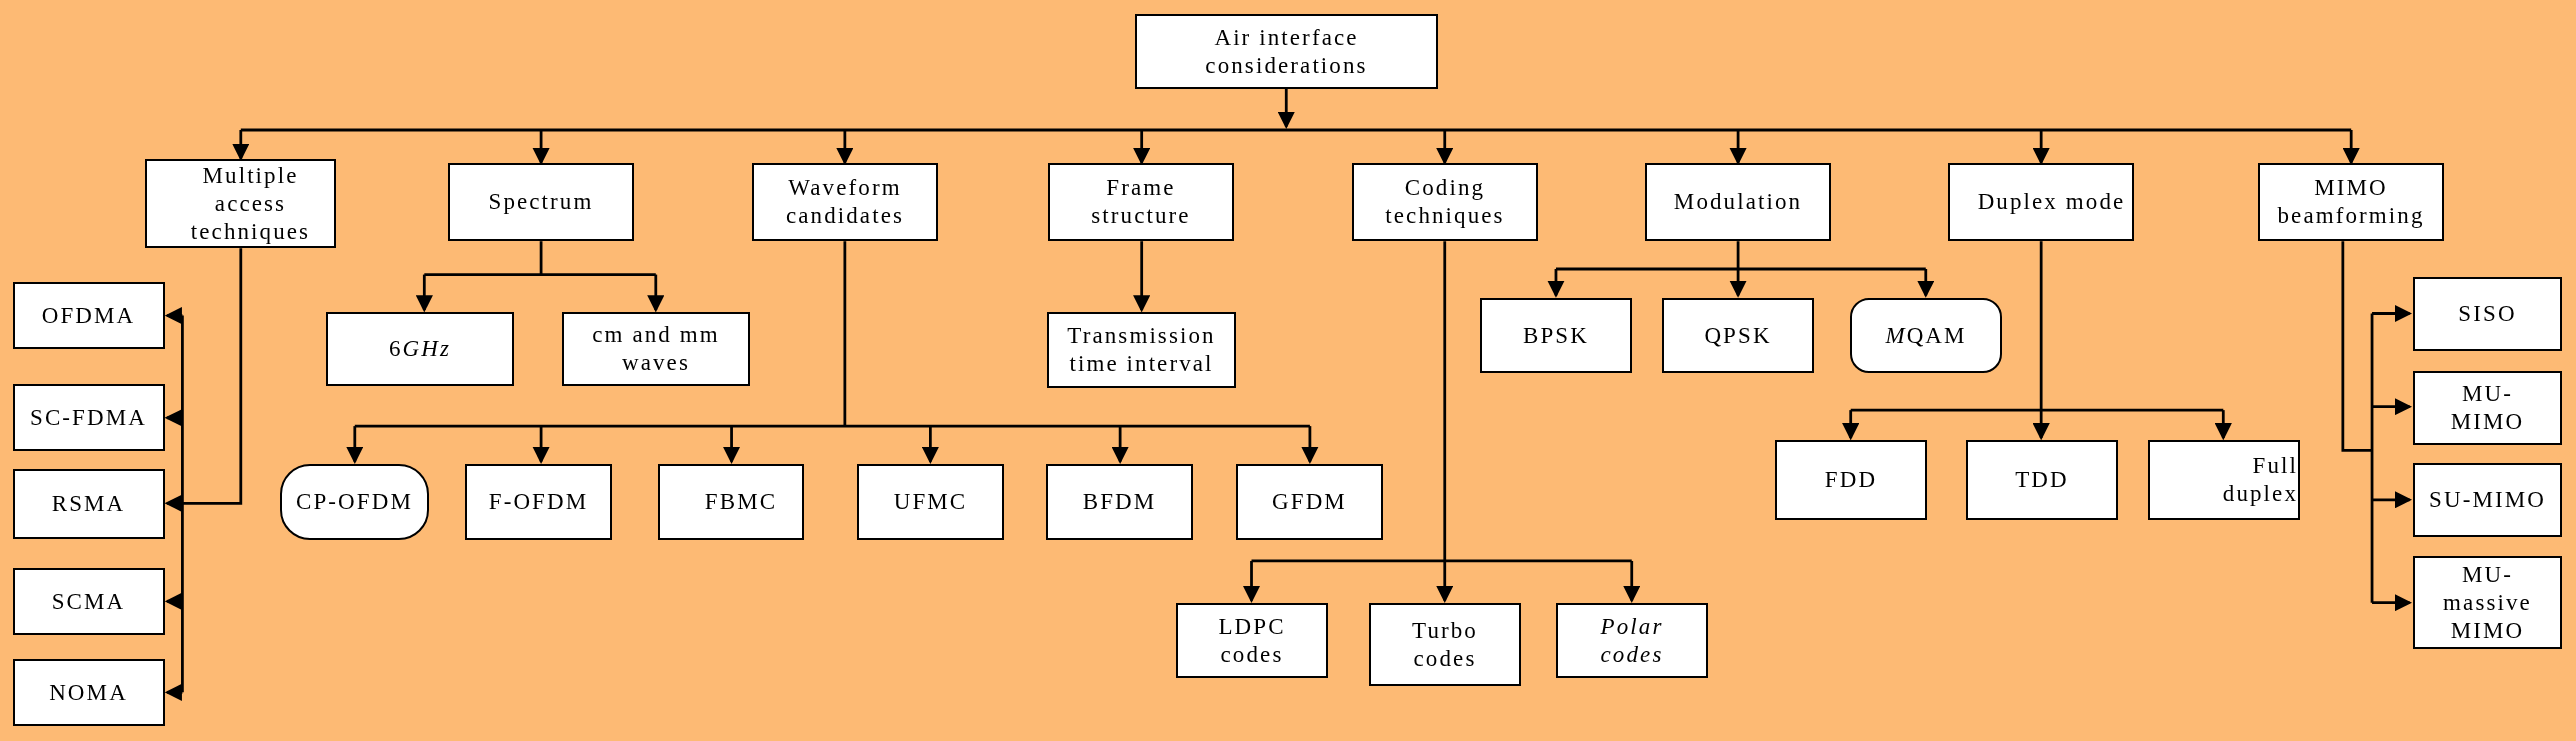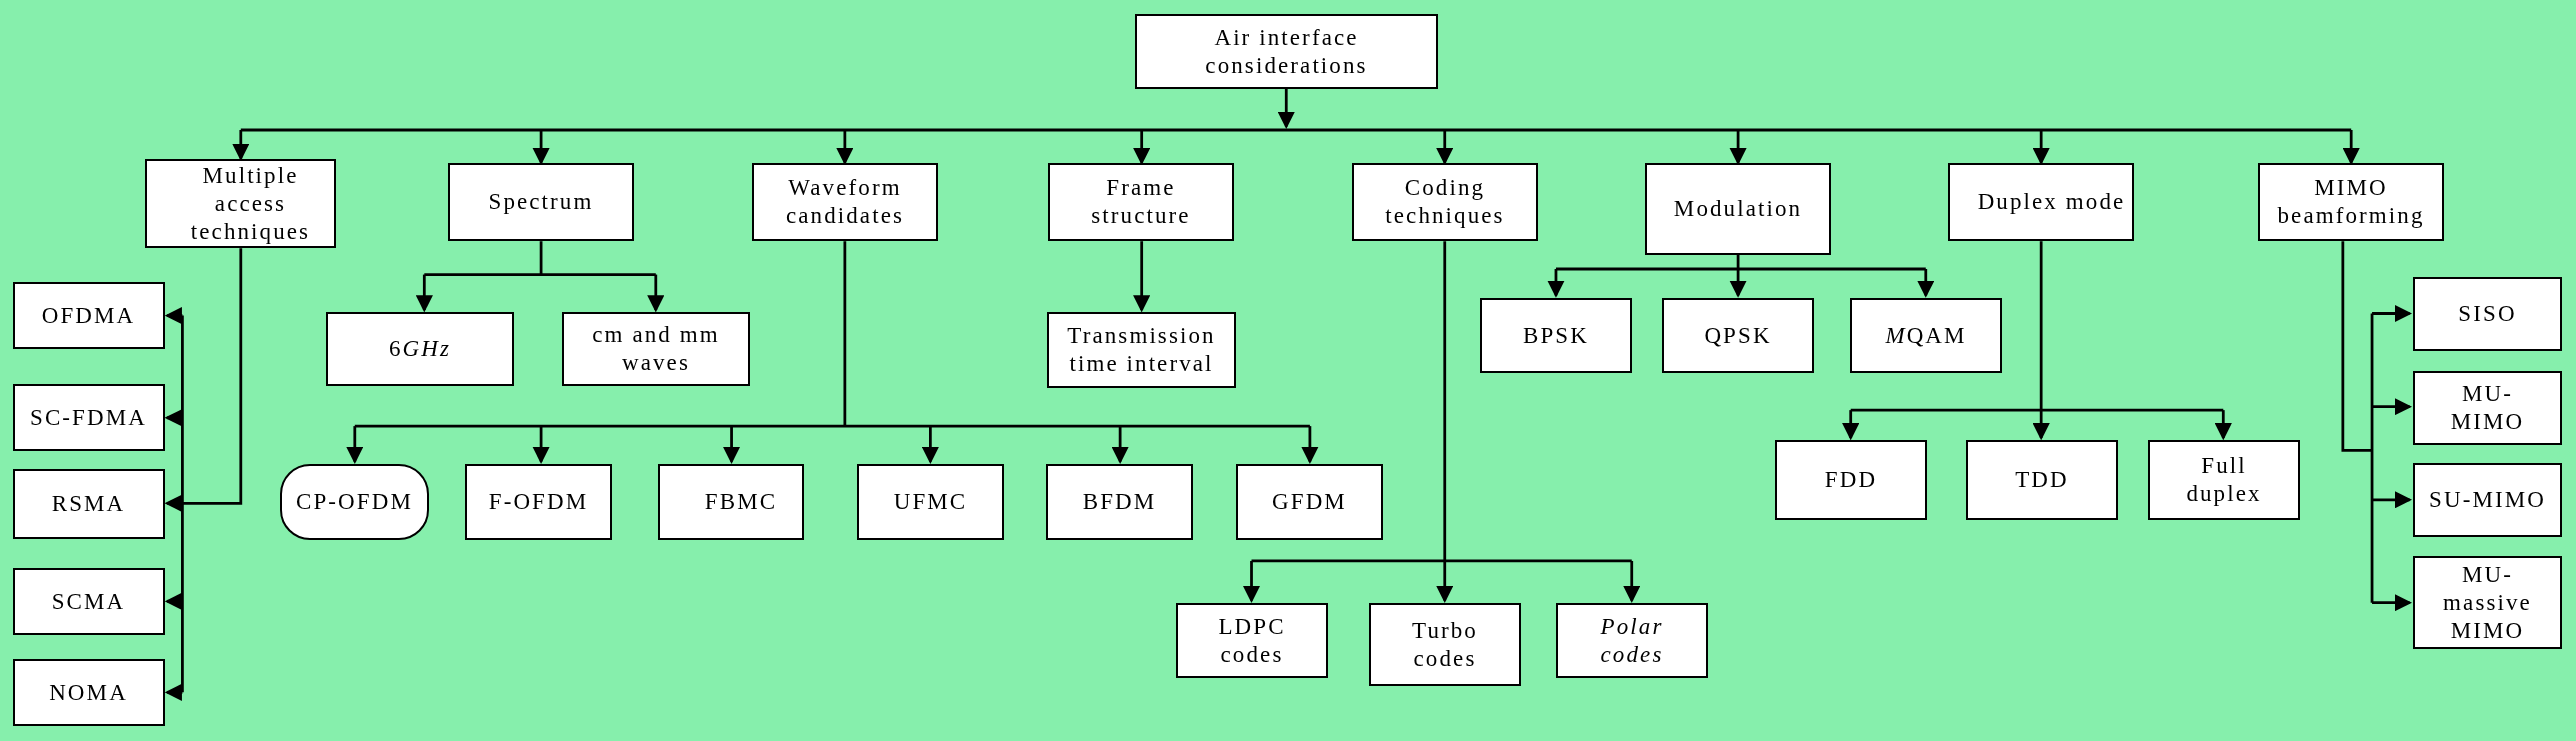--- a/index.html
+++ b/index.html
@@ -8,7 +8,7 @@
     position: relative;
     width: 2576px;
     height: 741px;
-    background: #86efac;
+    background: #fdba74;
     font-family: "Liberation Serif", serif;
     color: #000000;
     overflow: hidden;

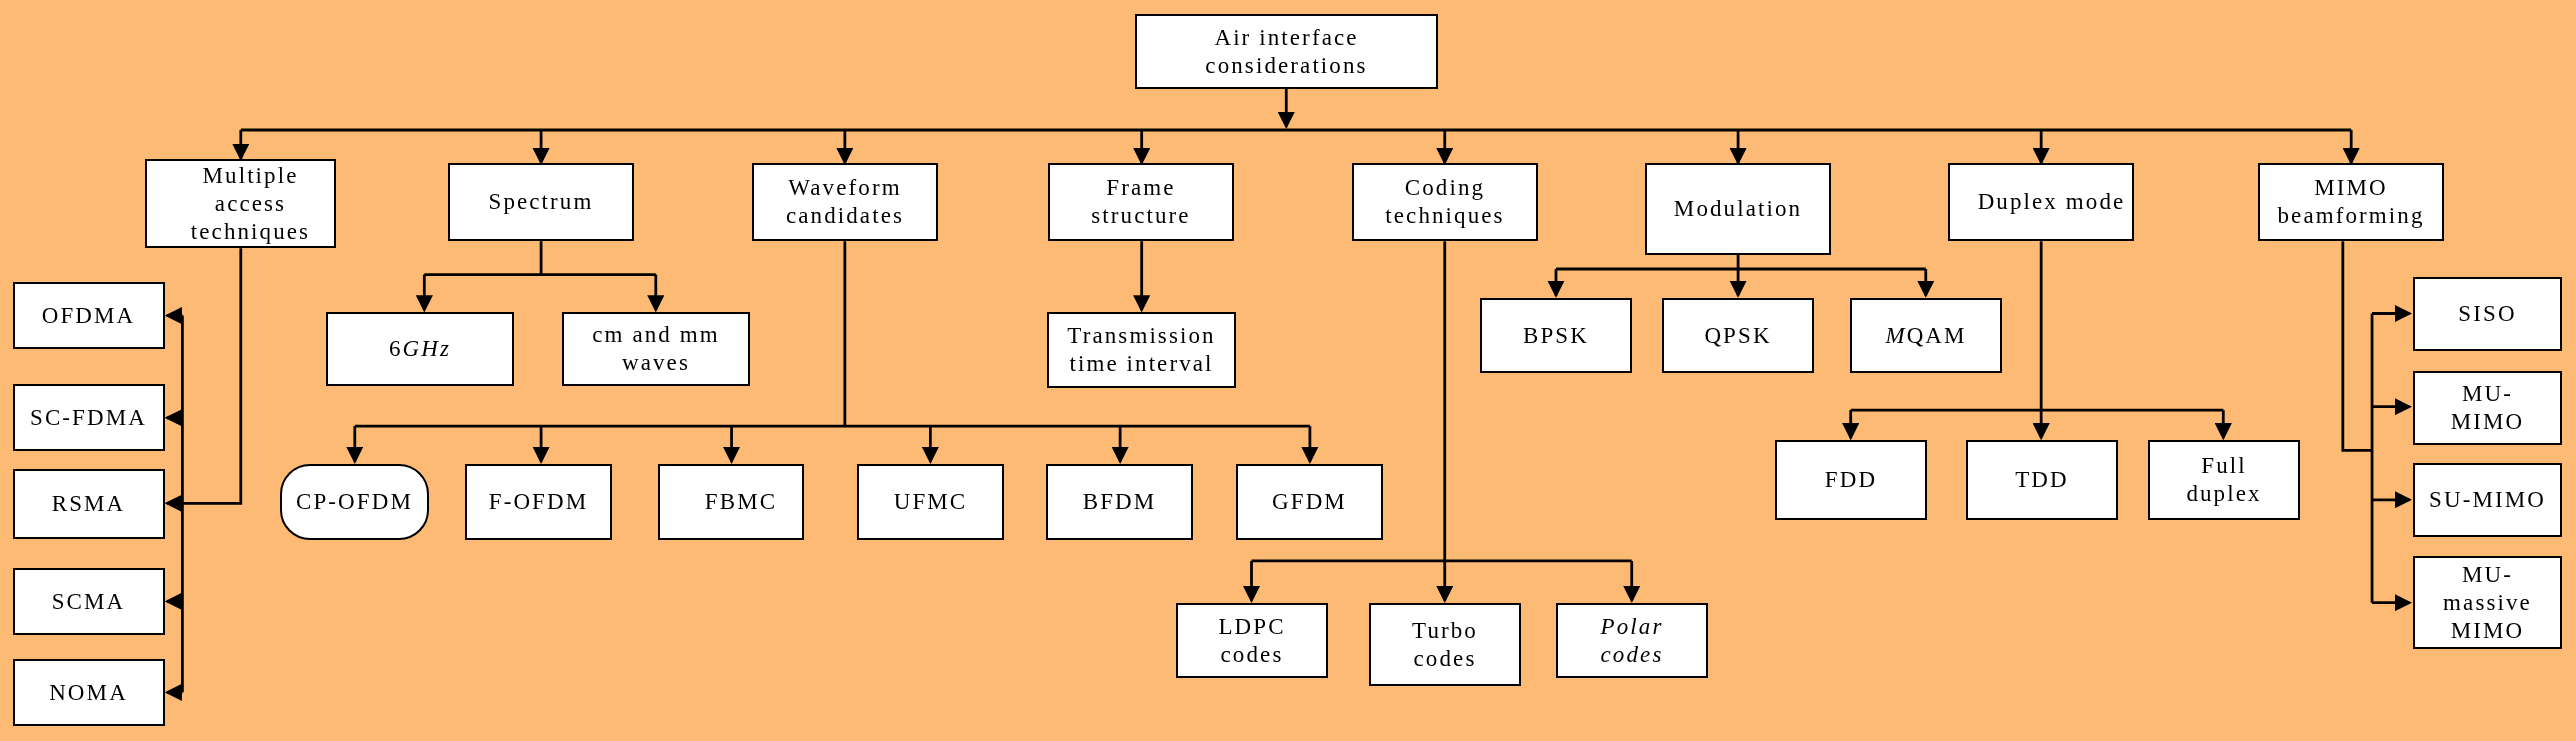--- a/index.html
+++ b/index.html
@@ -148,7 +148,7 @@
     <span class="ln">Coding</span>
     <span class="ln">techniques</span>
   </div>
-  <div class="node" style="left:1645px;top:163px;width:186px;height:92px;">
+  <div class="node" style="left:1645px;top:163px;width:186px;height:78px;">
     <span class="ln">Modulation</span>
   </div>
   <div class="node" style="left:1948px;top:163px;width:186px;height:78px;padding-left:21px;">

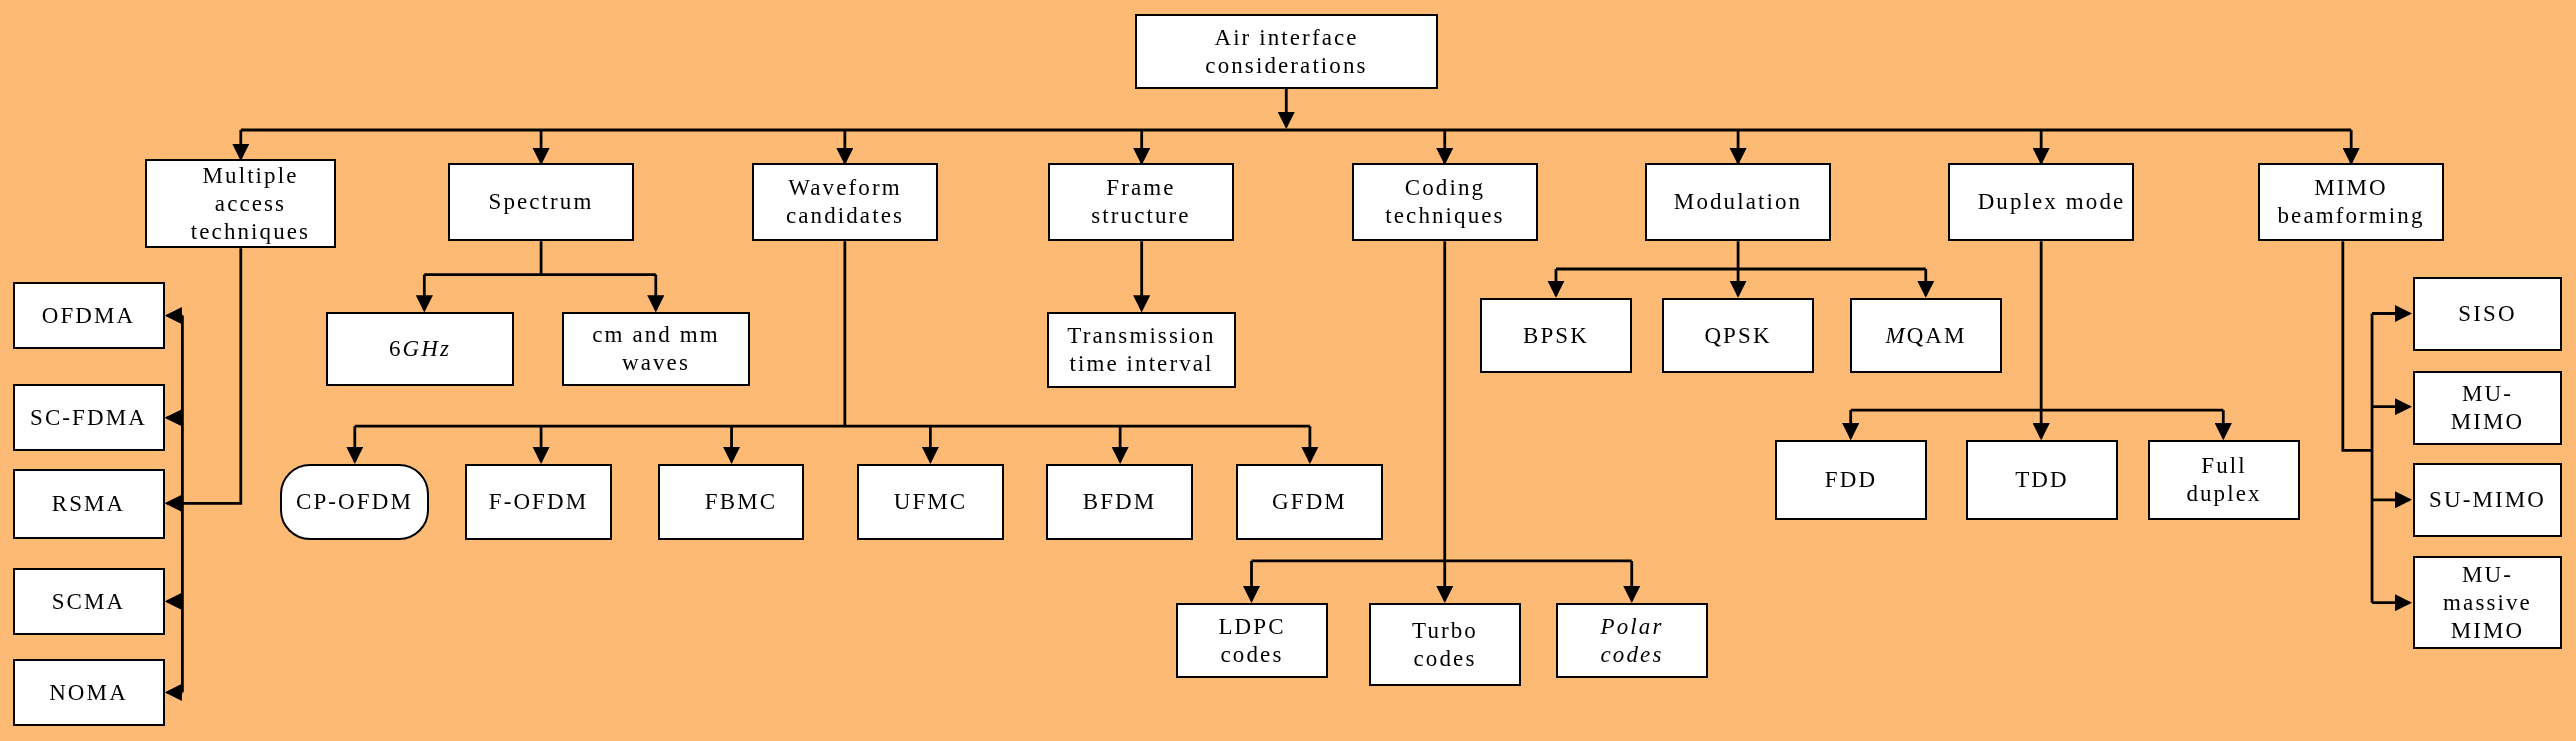--- a/index.html
+++ b/index.html
@@ -226,7 +226,7 @@
   <div class="node" style="left:1662px;top:298px;width:152px;height:75px;">
     <span class="ln">QPSK</span>
   </div>
-  <div class="node" style="left:1850px;top:298px;width:152px;height:75px;">
+  <div class="node" style="left:1850px;top:298px;width:152px;height:75px;border-radius:19px;">
     <span class="lnrow"><span class="it">M</span><span>QAM</span></span>
   </div>
 

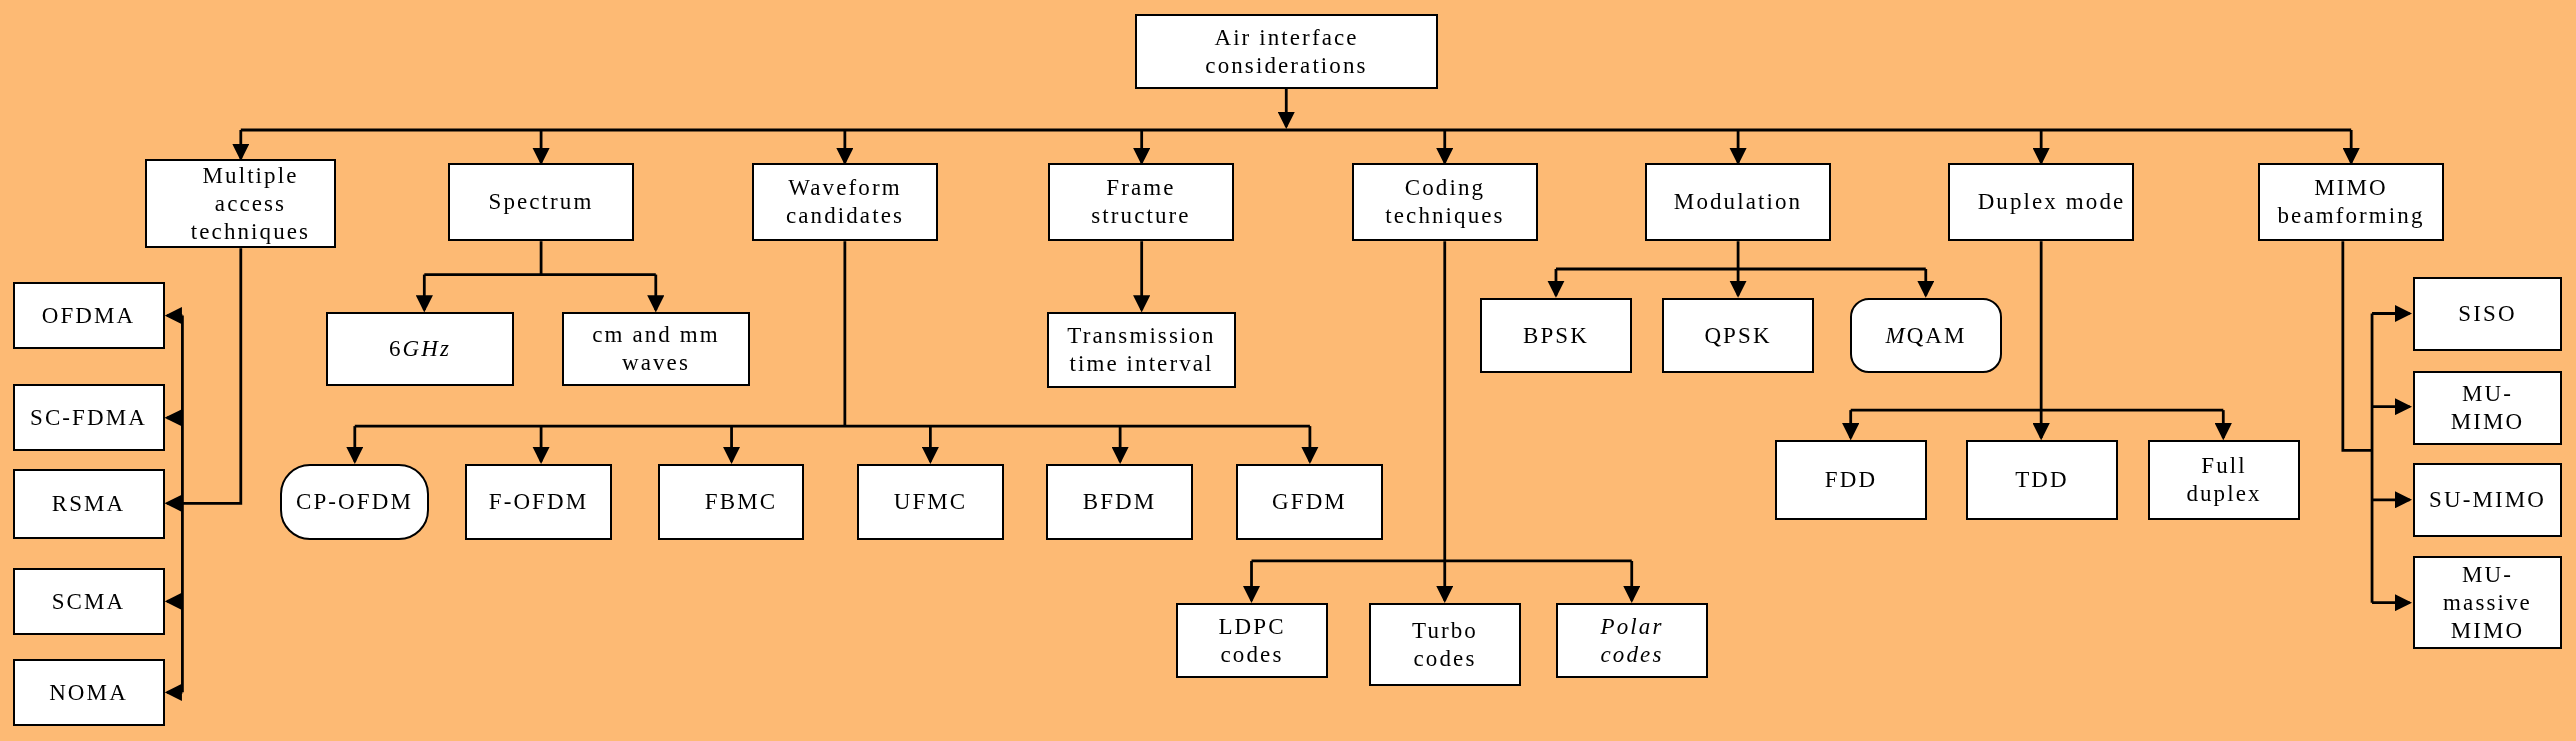--- a/index.html
+++ b/index.html
@@ -236,7 +236,7 @@
   <div class="node" style="left:1966px;top:440px;width:152px;height:80px;">
     <span class="ln">TDD</span>
   </div>
-  <div class="node" style="left:2148px;top:440px;width:152px;height:80px;">
+  <div class="node" style="left:2148px;top:440px;width:152px;height:80px;align-items:flex-end;">
     <span class="ln">Full</span>
     <span class="ln">duplex</span>
   </div>

